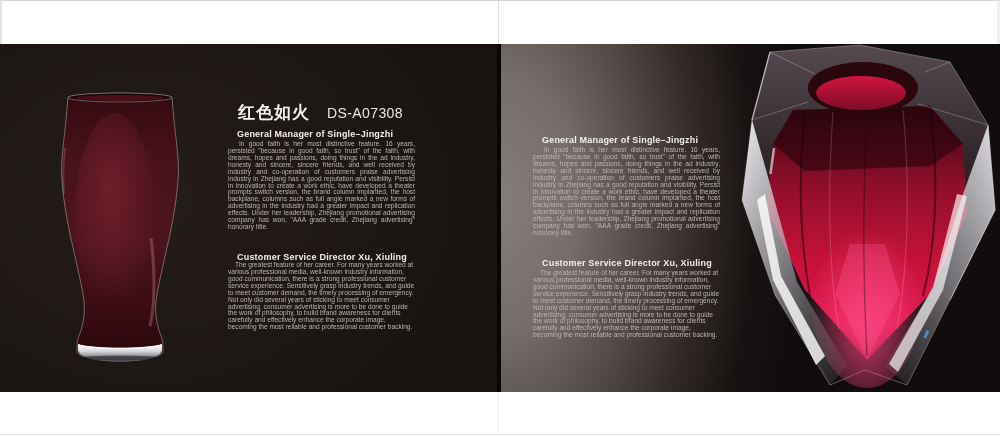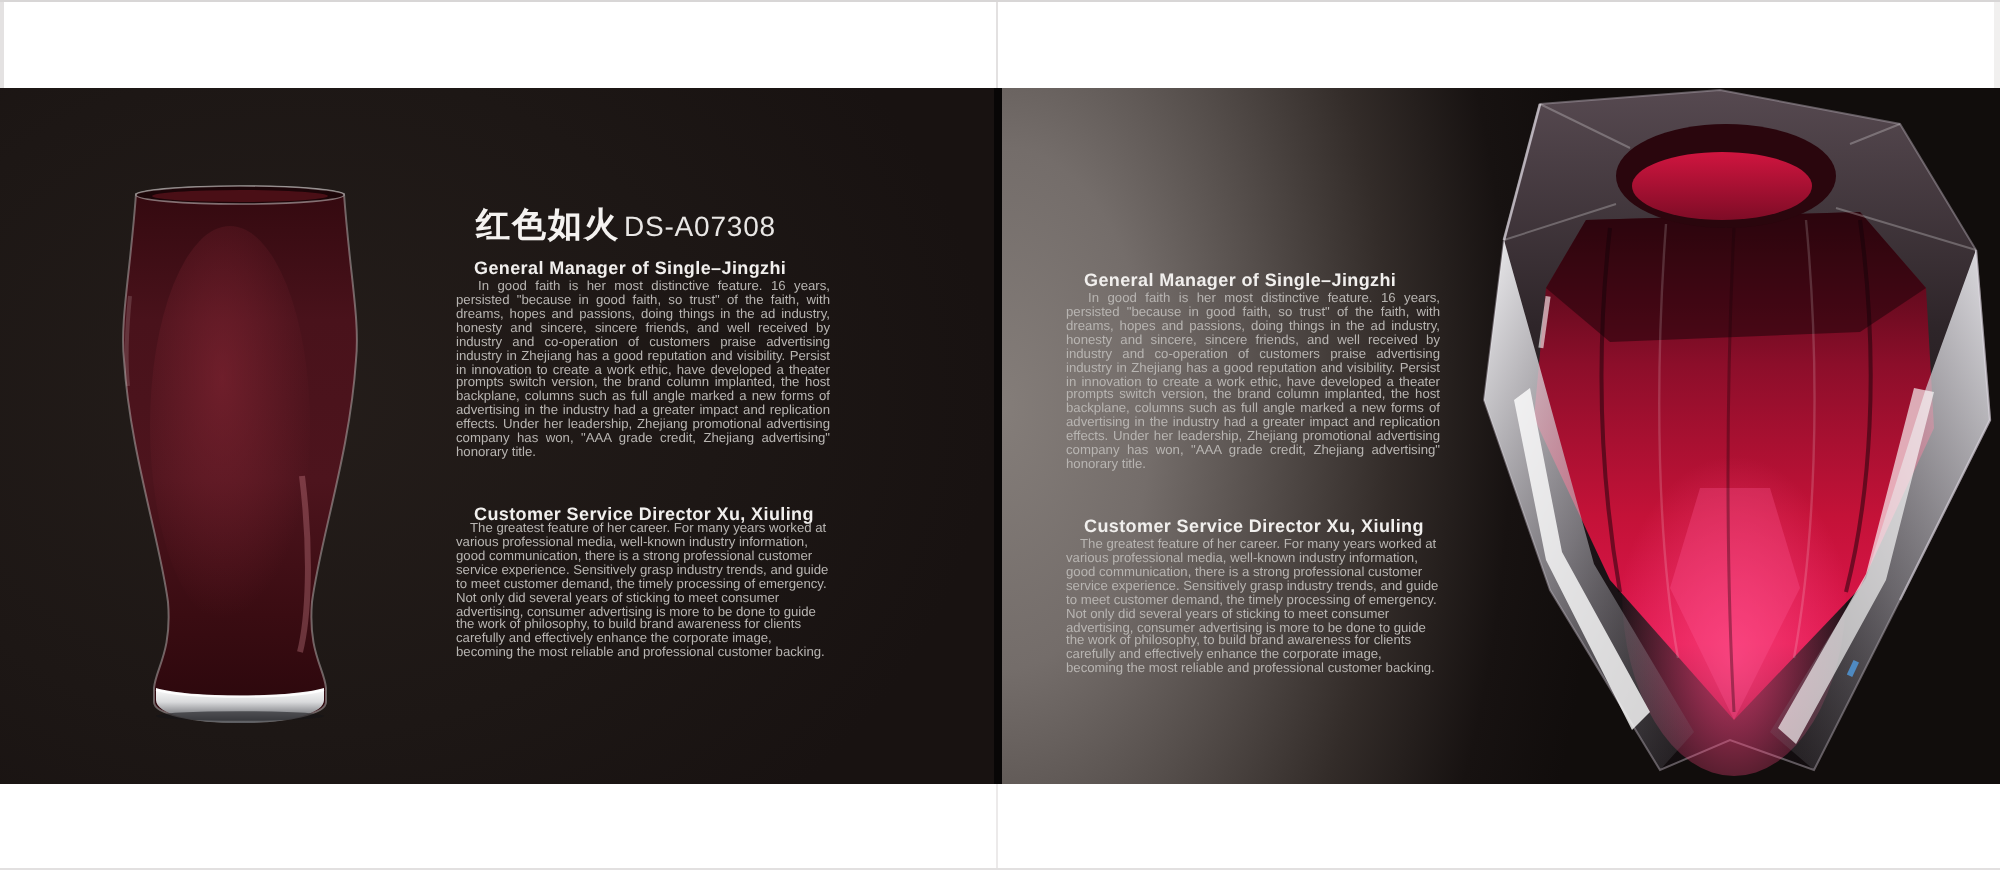--- a/index.html
+++ b/index.html
@@ -26,7 +26,7 @@
   .abs{position:absolute;}
   .title-row{display:flex;align-items:baseline;white-space:nowrap;}
   .cn-title{font-size:17px;font-weight:bold;color:#f4f2f0;letter-spacing:1px;}
-  .model{font-size:14px;font-weight:400;color:#e9e7e5;letter-spacing:0.4px;margin-left:2px;}
+  .model{font-size:14px;font-weight:400;color:#e9e7e5;letter-spacing:0.4px;margin-left:17px;}
   .sec-h{font-size:9px;font-weight:bold;color:#f1efed;letter-spacing:0.2px;white-space:nowrap;}
   .sec-p{font-size:6.6px;line-height:6.92px;color:#b8b5b2;width:187px;}
   .p-justify{text-align:justify;text-indent:11px;}

